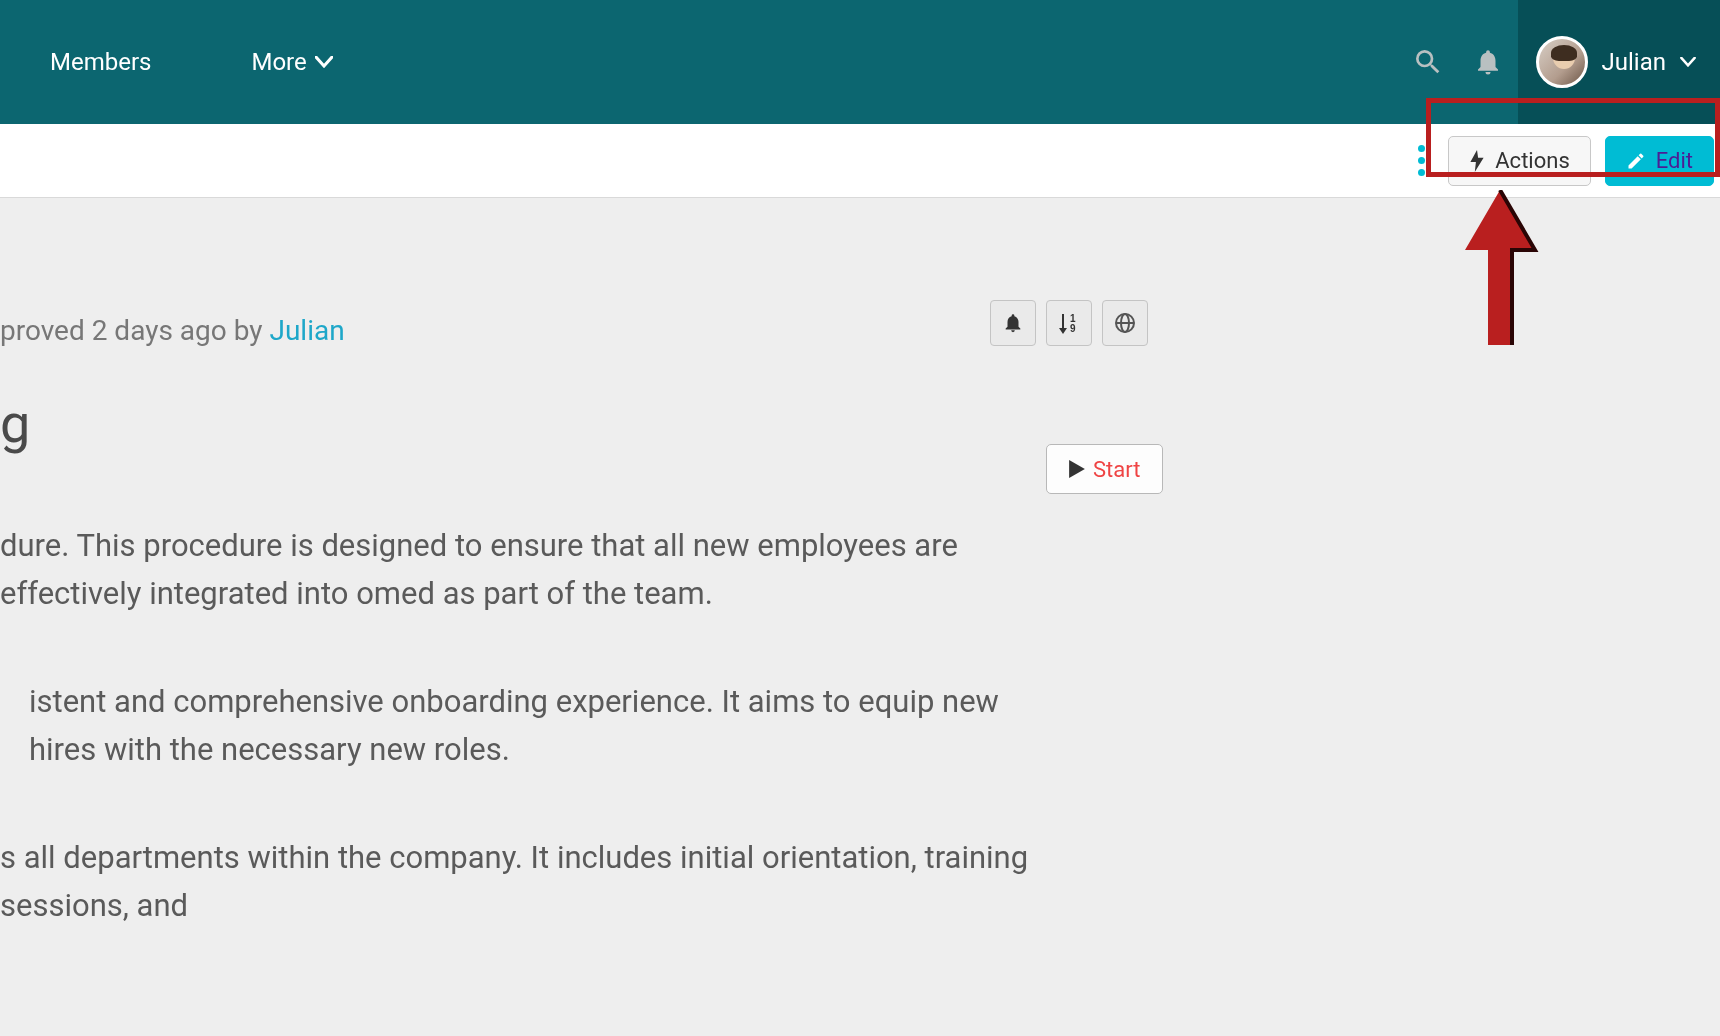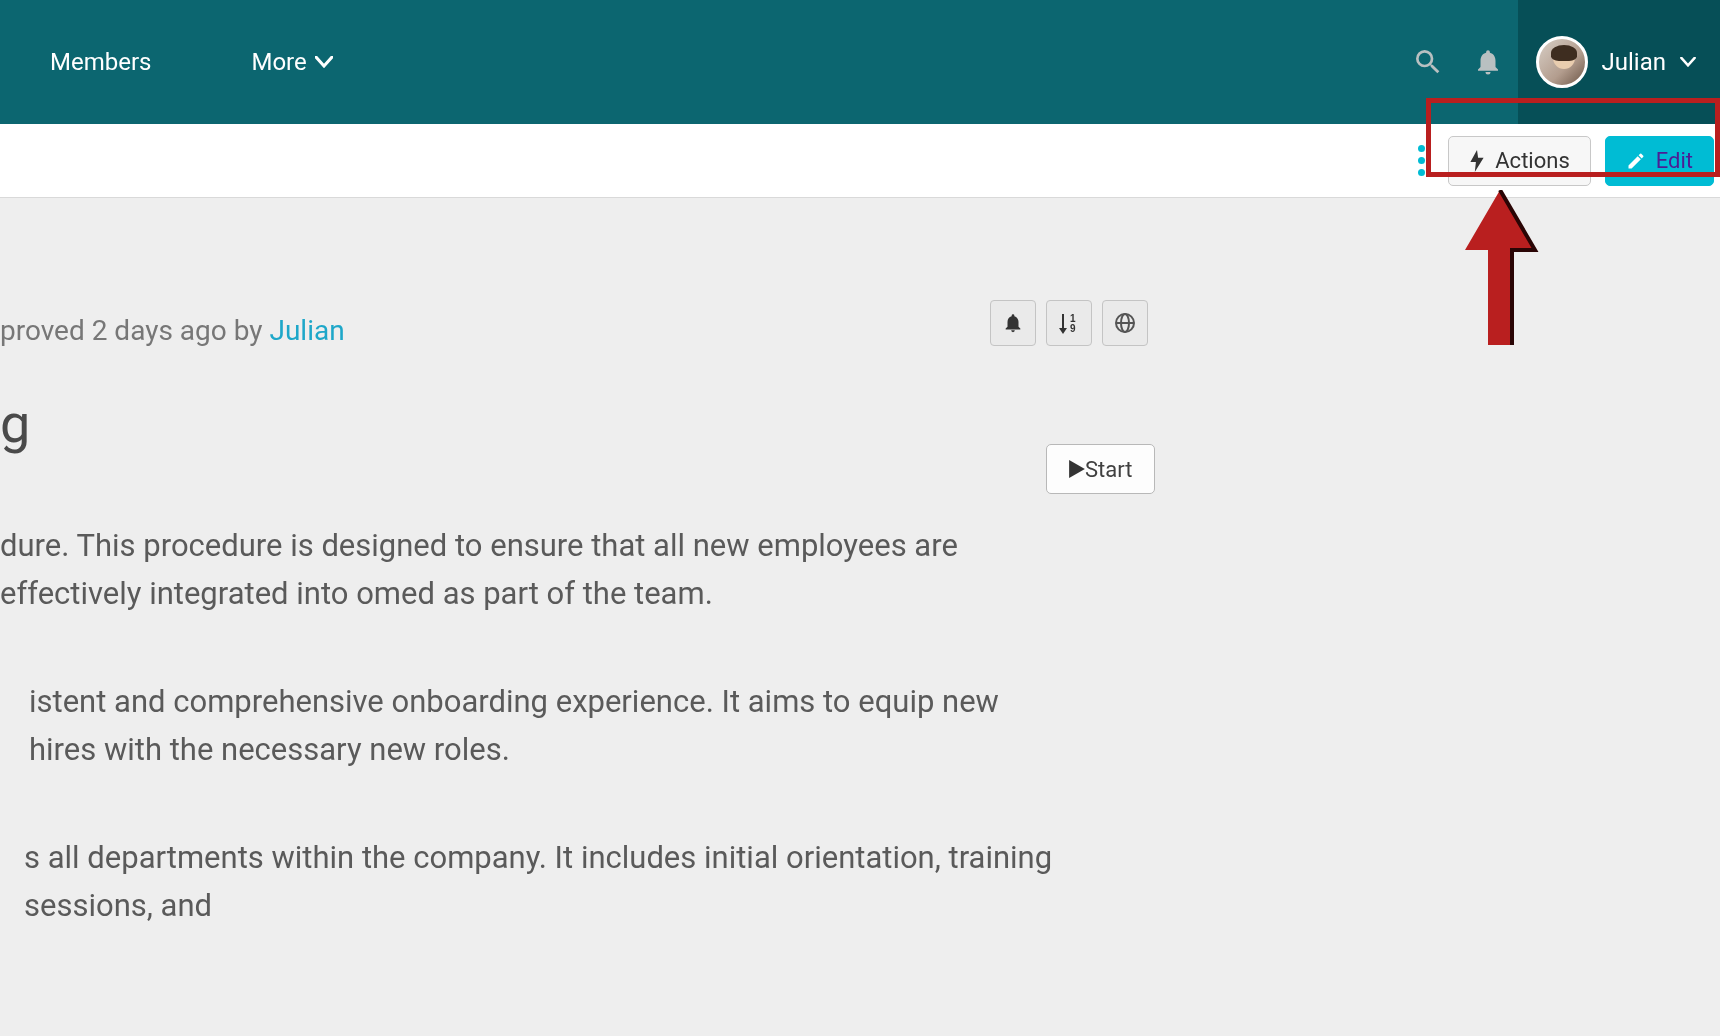--- a/index.html
+++ b/index.html
@@ -146,10 +146,10 @@
   .start-btn {
     position:absolute;
     top:246px; left:1046px;
-    display:flex; align-items:center; gap:0;
+    display:flex; align-items:center; gap:8px;
     height:50px; padding:0 22px;
     border:1px solid #b8b8b8; border-radius:5px;
-    background:#fdfdfd; font-size:22px; color:#404040;
+    background:#fdfdfd; font-size:22px; color:#ef4444;
     cursor:pointer;
   }
 

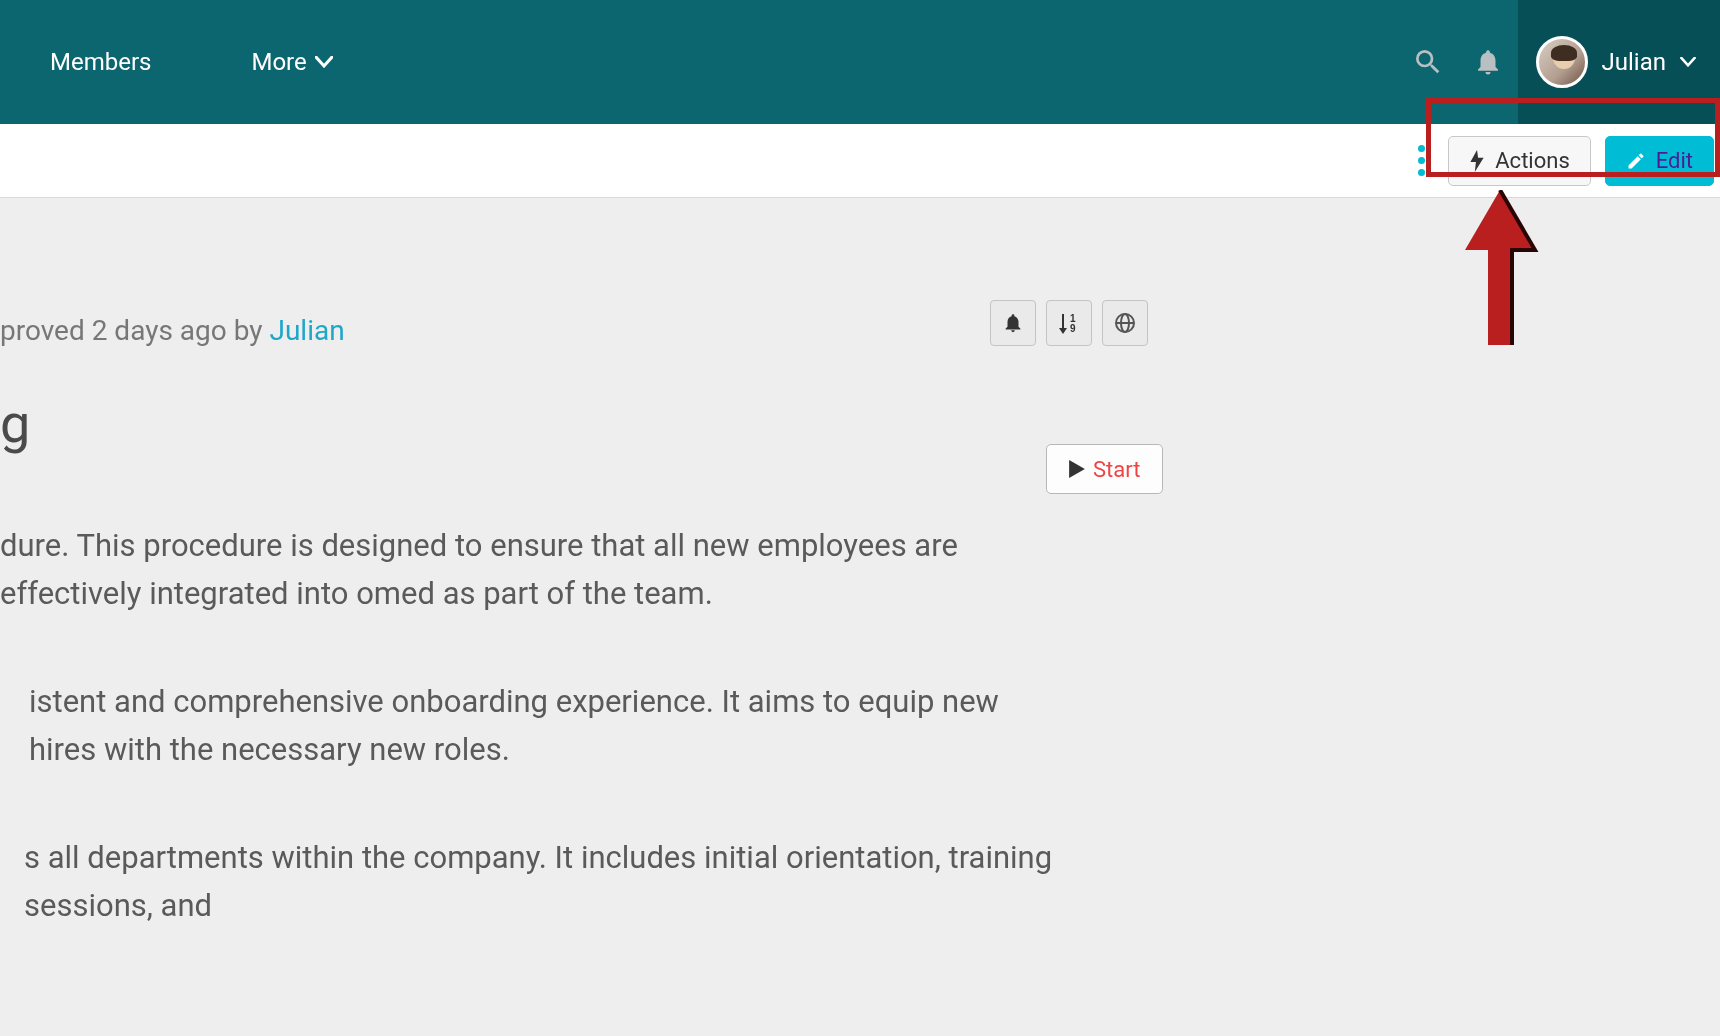--- a/index.html
+++ b/index.html
@@ -161,7 +161,7 @@
   }
   .body-text.p1 { top:324px; }
   .body-text.p2 { top:480px;padding-left:29px; }
-  .body-text.p3 { top:636px;margin-left:24px; }
+  .body-text.p3 { top:636px; }
 </style>
 </head>
 <body>

